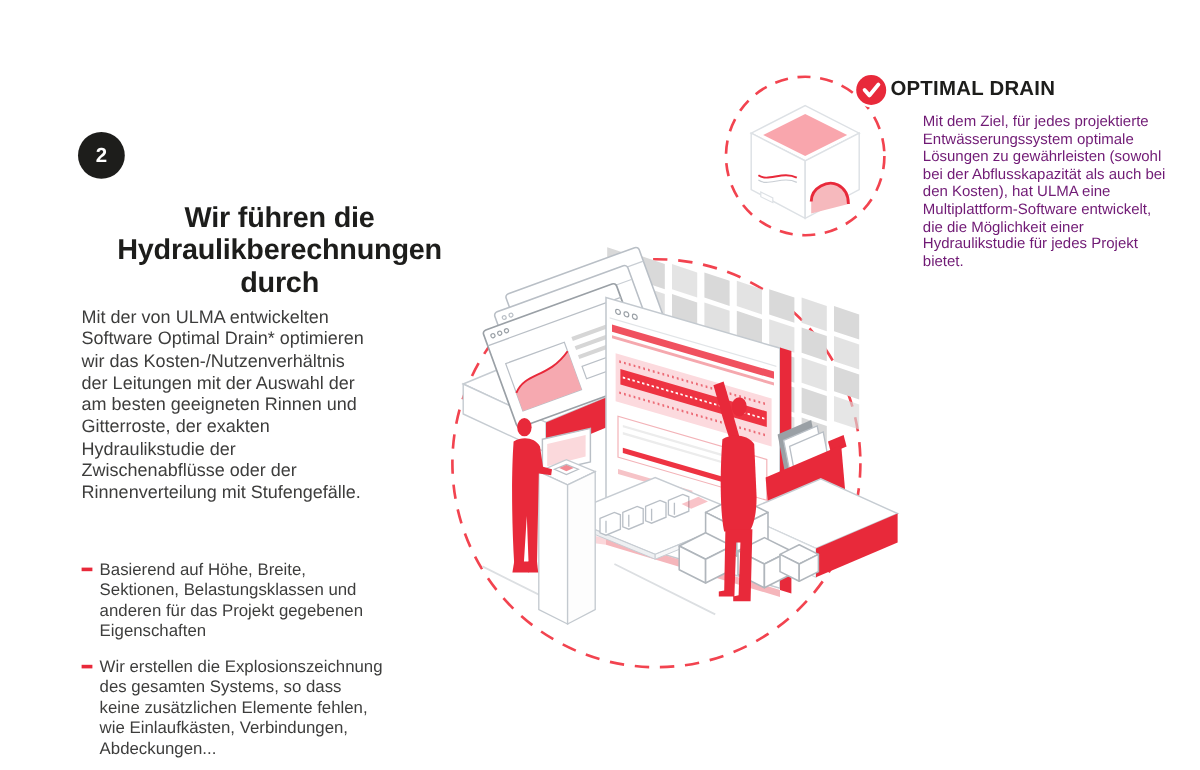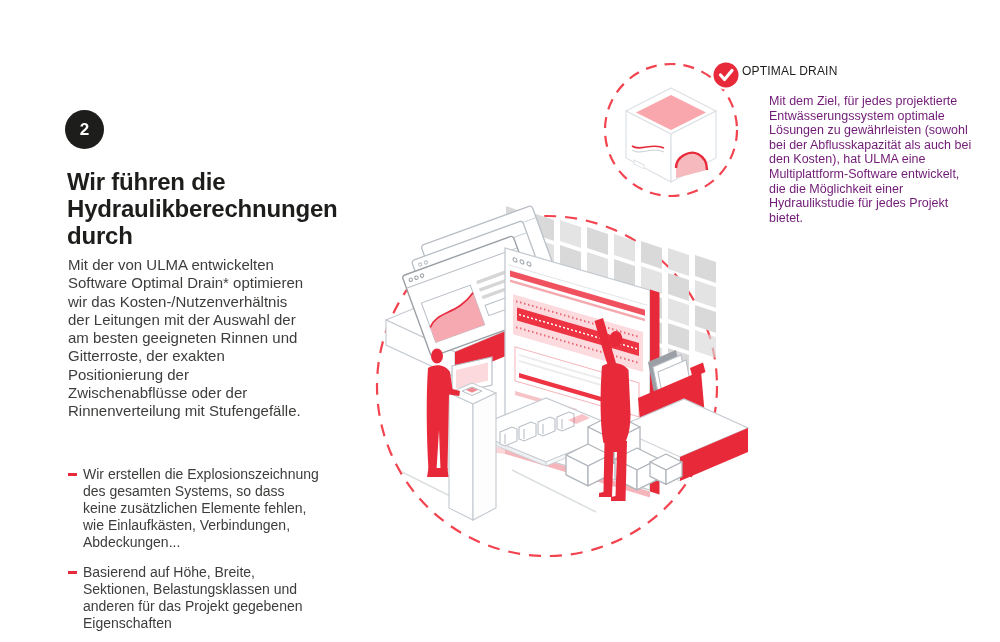--- a/index.html
+++ b/index.html
@@ -22,7 +22,7 @@
 
   
   .callout-title { left:742px; top:64px; width:220px; color:#1d1d1b;
-    font-size:12px; font-weight:400; letter-spacing:0.2px; }
+    font-size:17px; font-weight:700; letter-spacing:0.2px; }
   .callout-desc { left:769px; top:94px; width:203px; color:#701a75;
     font-size:12.5px; line-height:14.6px; }
 

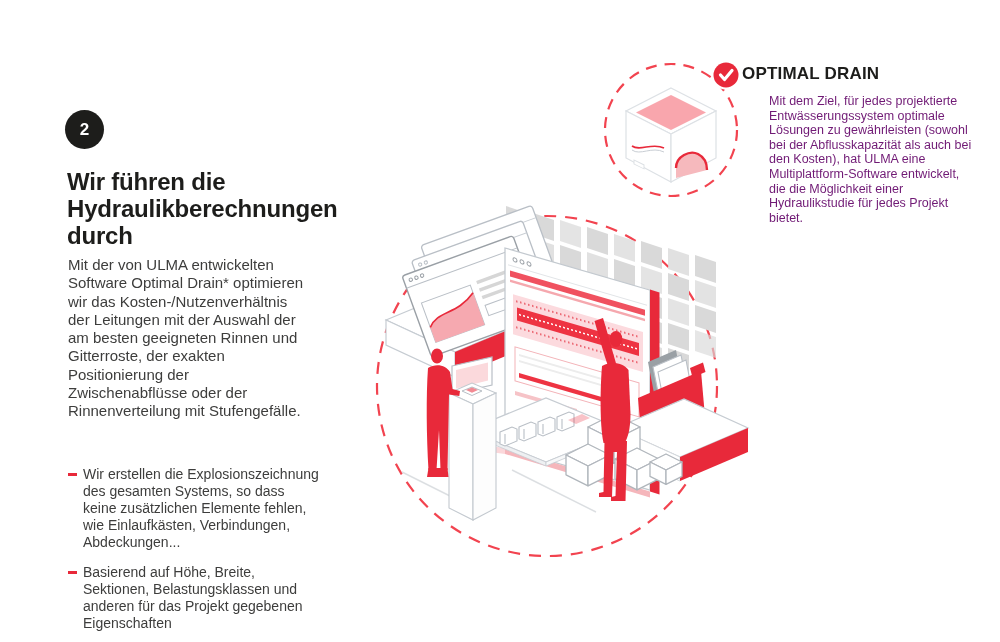--- a/index.html
+++ b/index.html
@@ -12,7 +12,7 @@
     background:#1d1d1b; color:#fff; display:flex; align-items:center; justify-content:center;
     font-size:17px; font-weight:700; }
   .step-title { left:67px; top:168px; width:332px; color:#1d1d1b;
-    font-size:24px; line-height:27px; font-weight:700; letter-spacing:-0.2px; }
+    font-size:24px; line-height:27px; font-weight:700; letter-spacing:-0.2px;text-align:center; }
   .step-desc { left:68px; top:256px; width:243px; color:#3d3d3c;
     font-size:15px; line-height:18.3px; }
   .step-bullets { left:68px; top:466px; width:252px; list-style:none; }

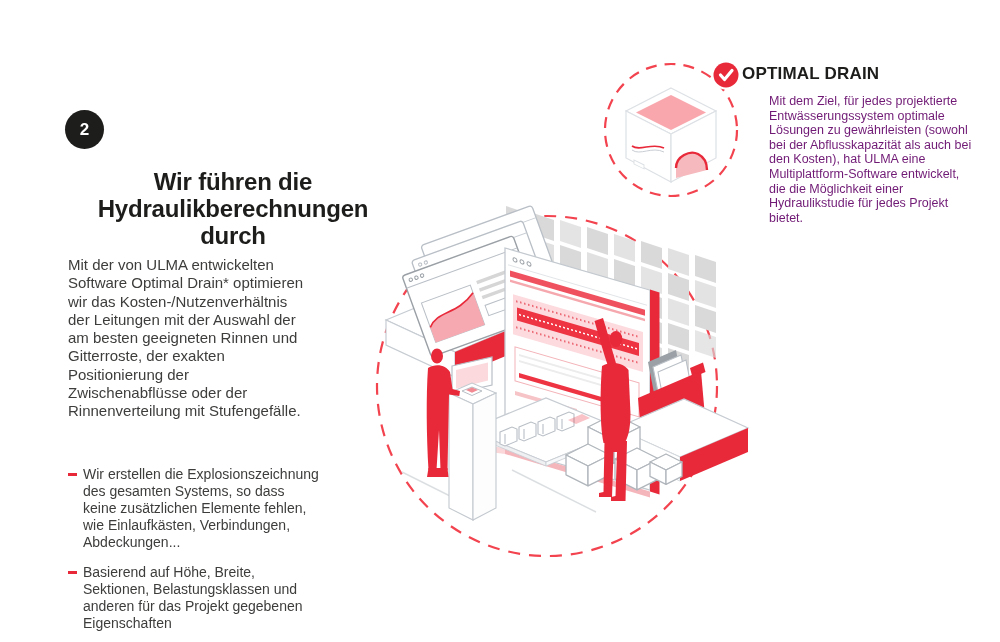--- a/index.html
+++ b/index.html
@@ -38,7 +38,7 @@
 
 <h1 class="abs step-title">Wir führen die Hydraulikberechnungen durch</h1>
 
-<p class="abs step-desc">Mit der von ULMA entwickelten Software Optimal Drain* optimieren wir das Kosten-/Nutzenverhältnis der Leitungen mit der Auswahl der am besten geeigneten Rinnen und Gitterroste, der exakten Positionierung der Zwischenabflüsse oder der Rinnenverteilung mit Stufengefälle.</p>
+<p class="abs step-desc">Mit der von ULMA entwickelten Software Optimal Drain* optimieren wir das Kosten-/Nutzenverhältnis der Leitungen mit der Auswahl der am besten geeigneten Rinnen und Gitterroste, der exakten Hydraulikstudie der Zwischenabflüsse oder der Rinnenverteilung mit Stufengefälle.</p>
 
 <ul class="abs step-bullets">
   <li>

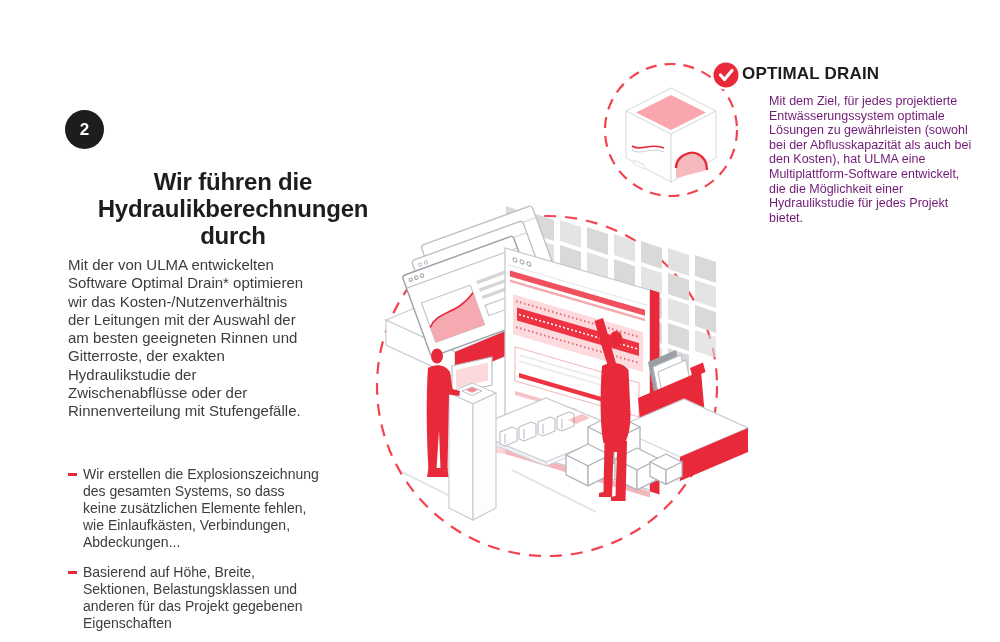--- a/index.html
+++ b/index.html
@@ -43,11 +43,11 @@
 <ul class="abs step-bullets">
   <li>
     <span class="dash"></span>
-    <span class="bullet-text">Wir erstellen die Explosionszeichnung des gesamten Systems, so dass keine zusätzlichen Elemente fehlen, wie Einlaufkästen, Verbindungen, Abdeckungen...</span>
+    <span class="bullet-text">Basierend auf Höhe, Breite, Sektionen, Belastungsklassen und anderen für das Projekt gegebenen Eigenschaften</span>
   </li>
   <li>
     <span class="dash"></span>
-    <span class="bullet-text">Basierend auf Höhe, Breite, Sektionen, Belastungsklassen und anderen für das Projekt gegebenen Eigenschaften</span>
+    <span class="bullet-text">Wir erstellen die Explosionszeichnung des gesamten Systems, so dass keine zusätzlichen Elemente fehlen, wie Einlaufkästen, Verbindungen, Abdeckungen...</span>
   </li>
 </ul>
 

